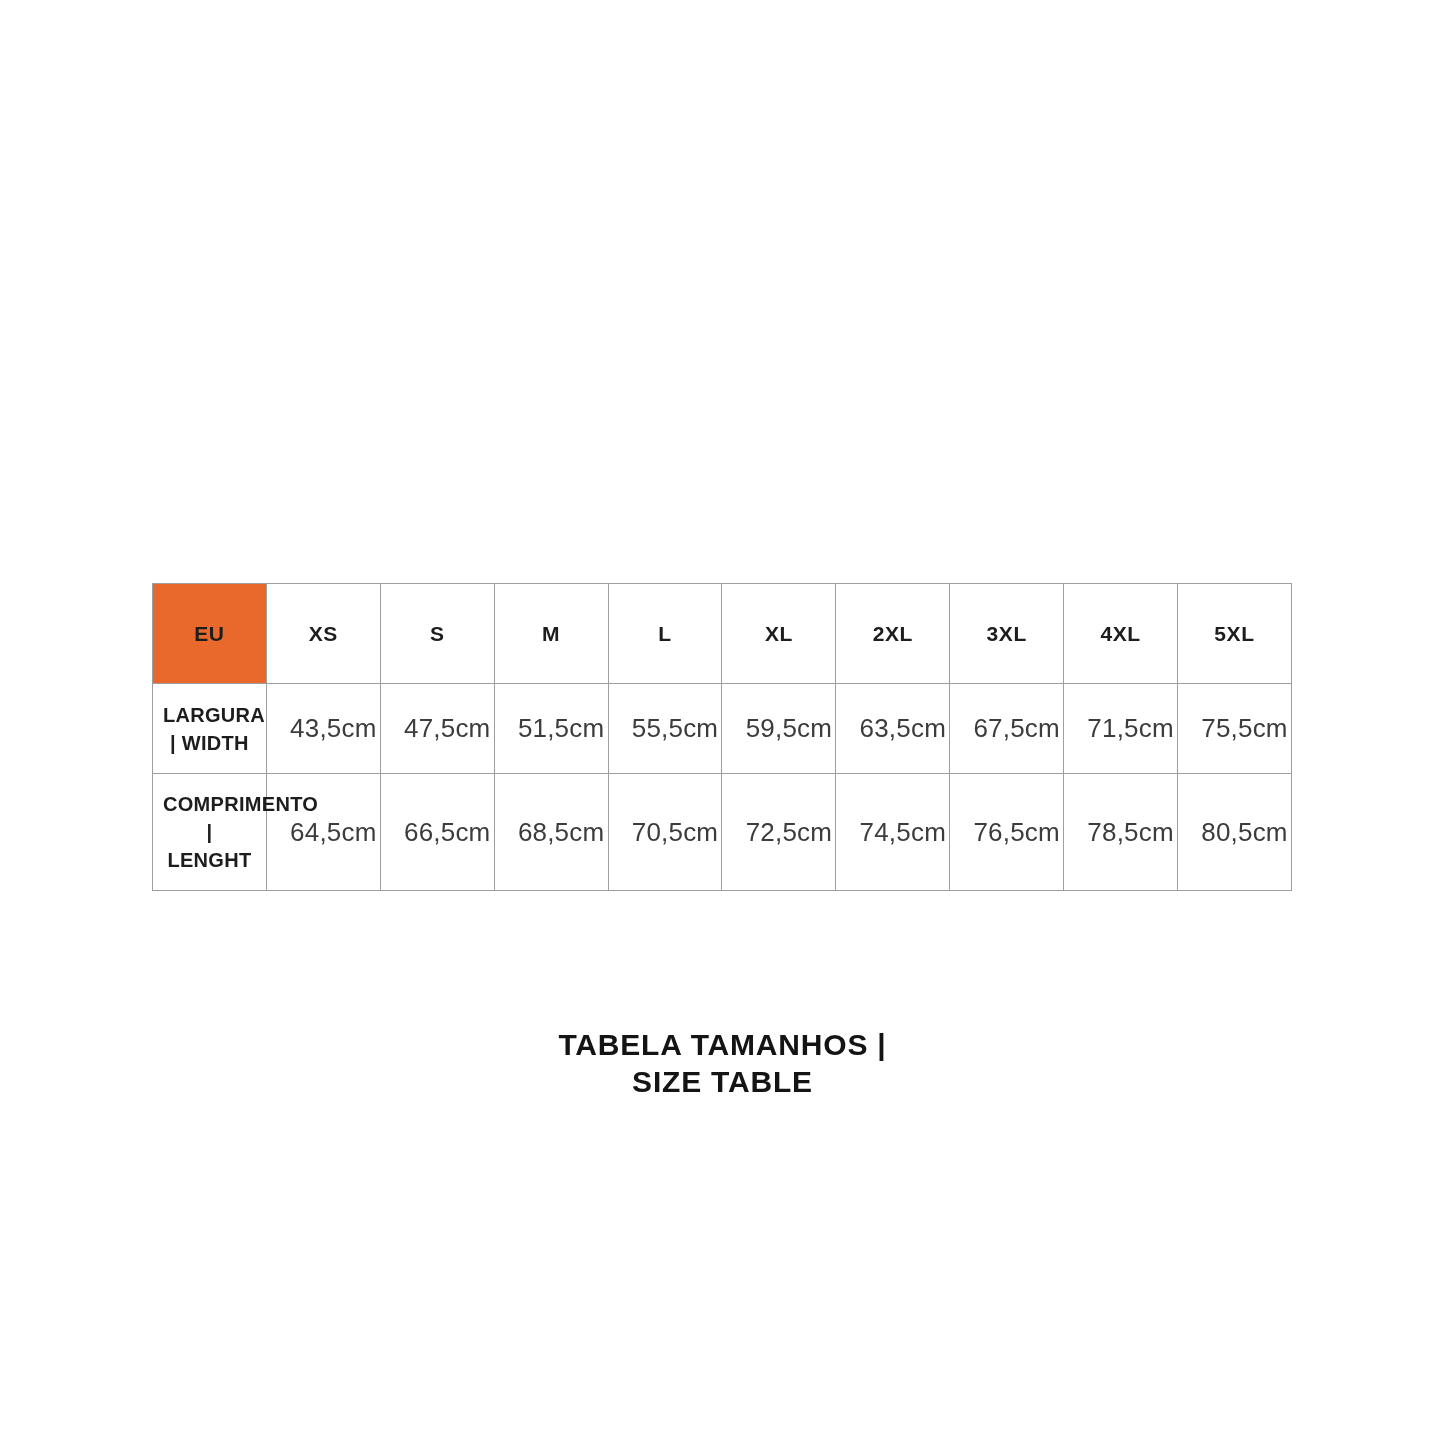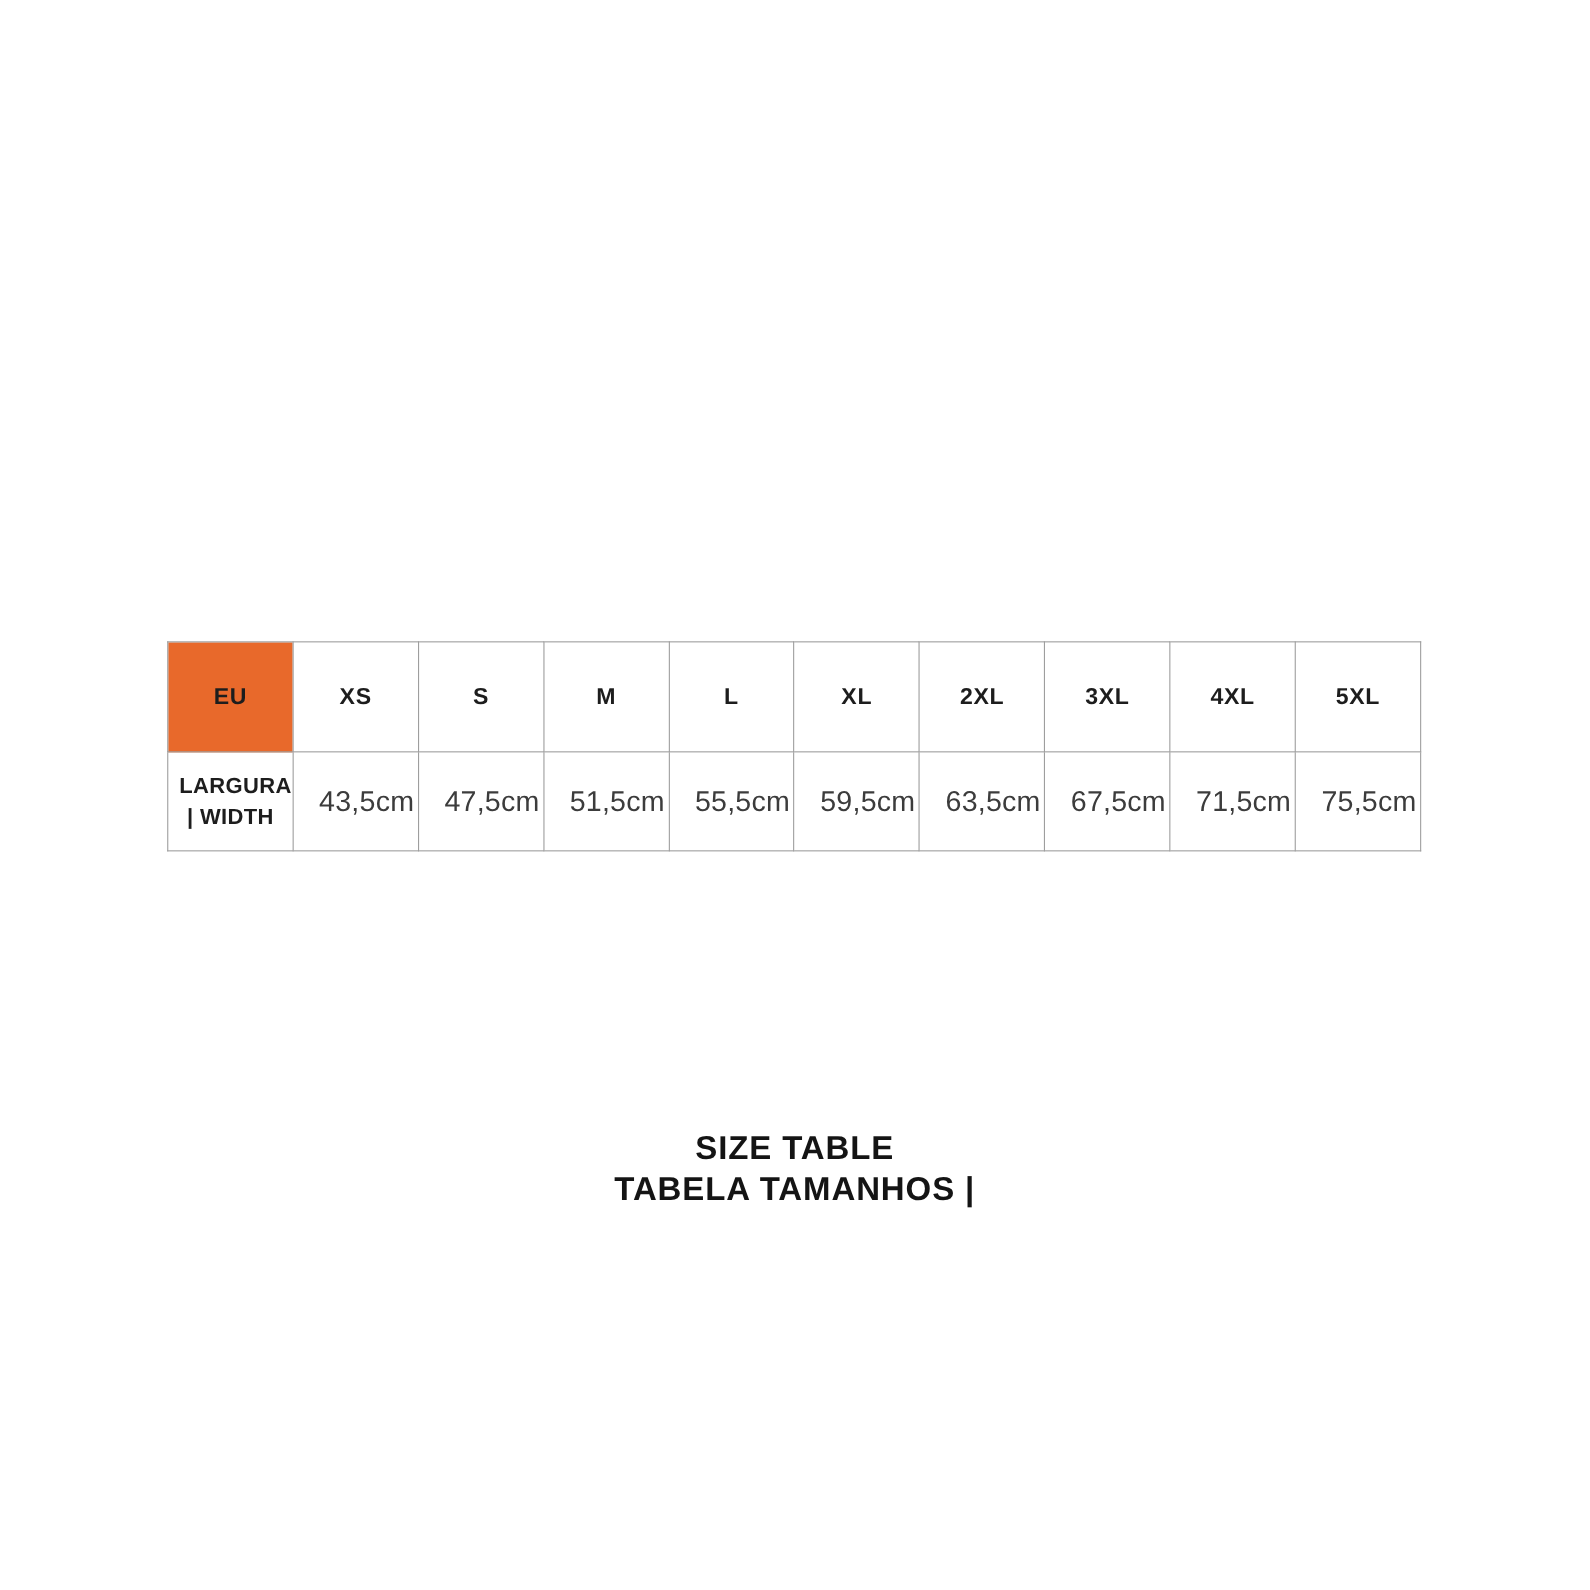--- a/index.html
+++ b/index.html
@@ -110,6 +110,18 @@
       <td class="value-cell">71,5cm</td>
       <td class="value-cell">75,5cm</td>
     </tr>
+    <tr class="row-length">
+      <td class="row-label">COMPRIMENTO | LENGHT</td>
+      <td class="value-cell">64,5cm</td>
+      <td class="value-cell">66,5cm</td>
+      <td class="value-cell">68,5cm</td>
+      <td class="value-cell">70,5cm</td>
+      <td class="value-cell">72,5cm</td>
+      <td class="value-cell">74,5cm</td>
+      <td class="value-cell">76,5cm</td>
+      <td class="value-cell">78,5cm</td>
+      <td class="value-cell">80,5cm</td>
+    </tr>
   </tbody>
 </table>
 

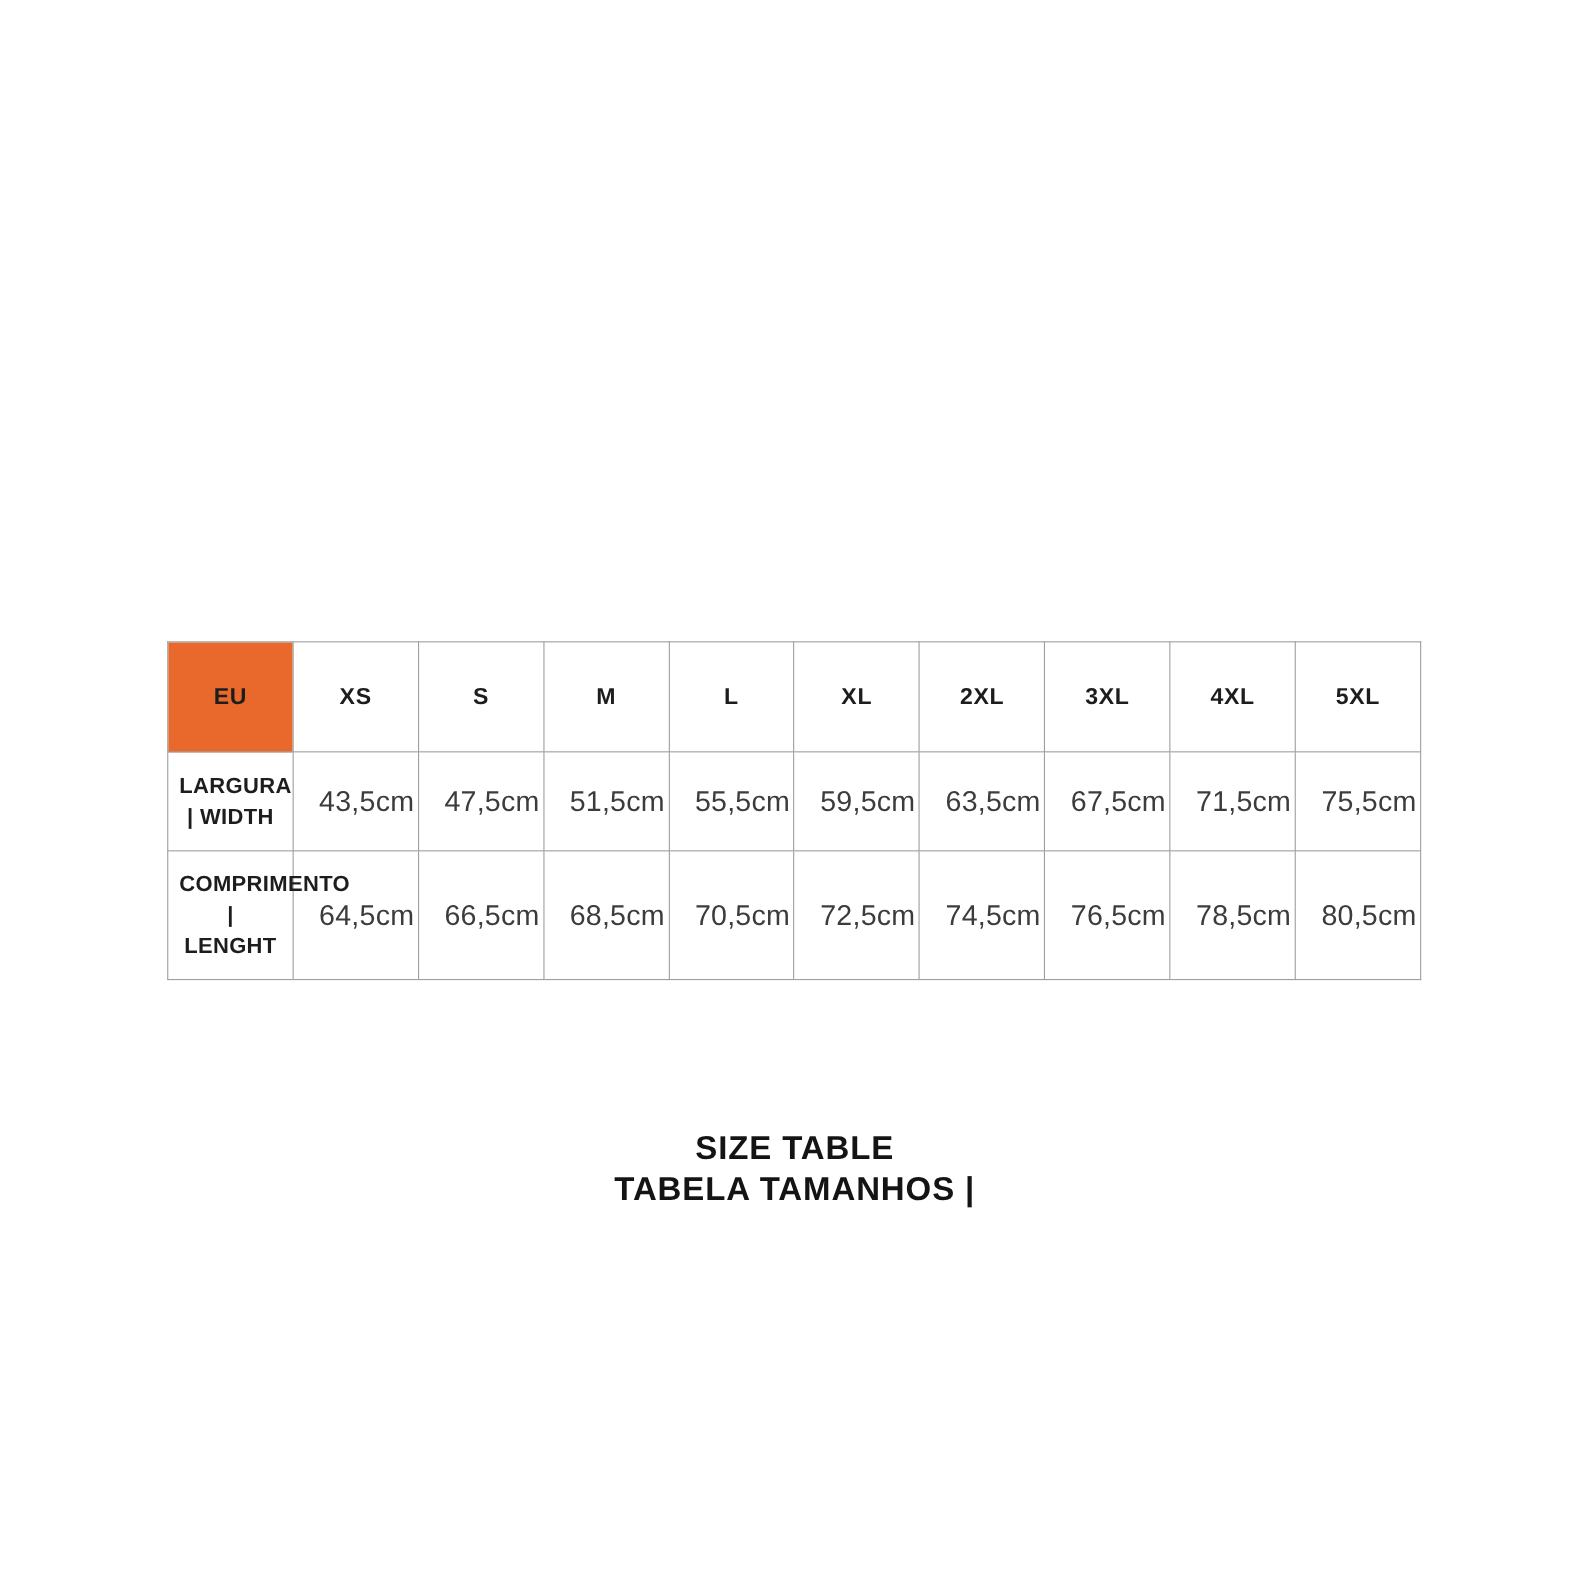--- a/index.html
+++ b/index.html
@@ -126,8 +126,8 @@
 </table>
 
 <div class="table-caption">
+  <div>TABELA TAMANHOS |</div>
   <div>SIZE TABLE</div>
-  <div>TABELA TAMANHOS |</div>
 </div>
 
 </body></html>

